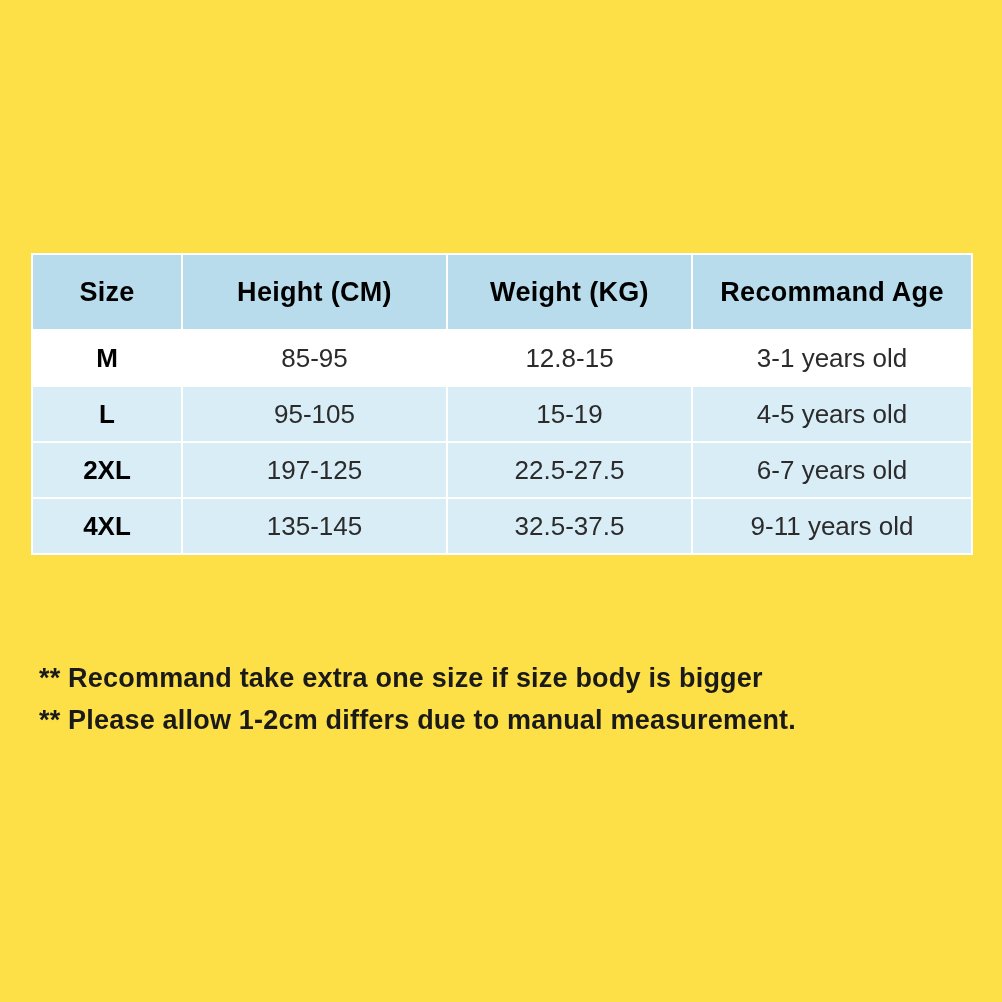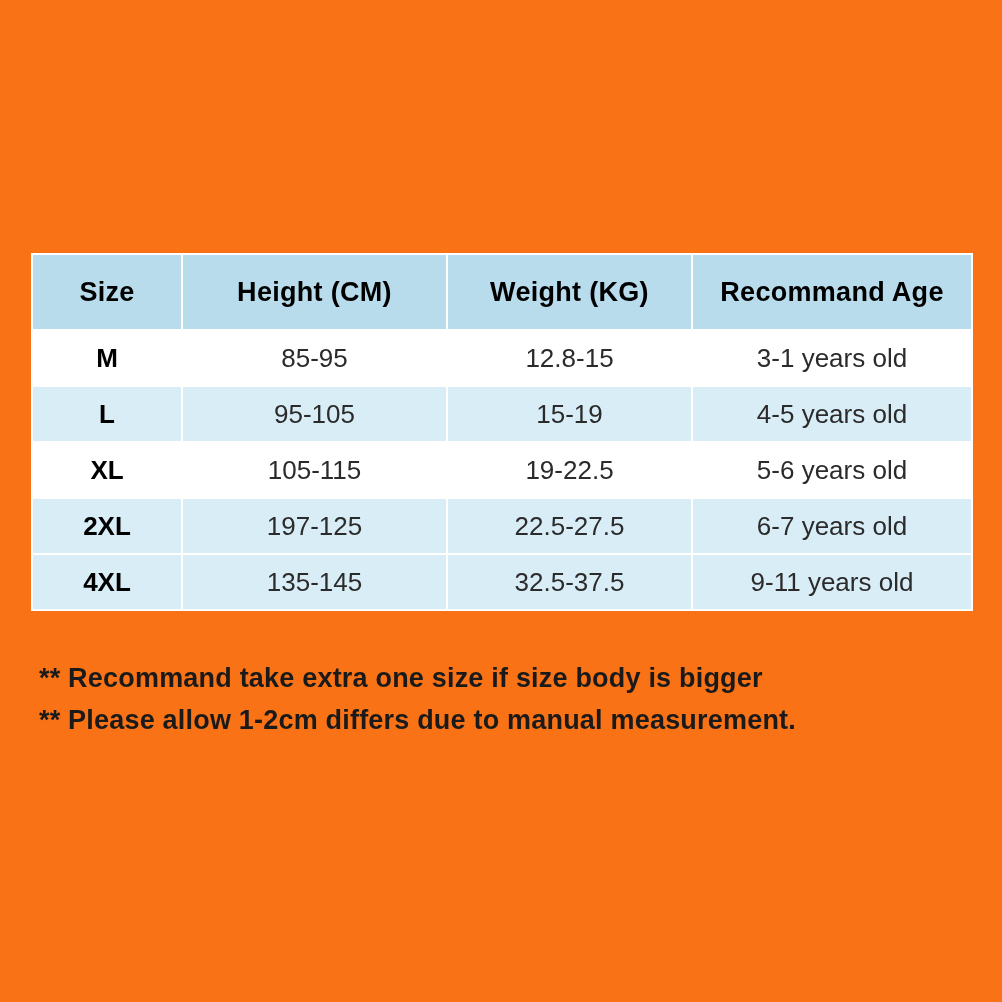--- a/index.html
+++ b/index.html
@@ -18,7 +18,7 @@
     position: relative;
     width: 1002px;
     height: 1002px;
-    background: #f97316;
+    background: #fde047;
   }
   .chart-wrap {
     position: absolute;

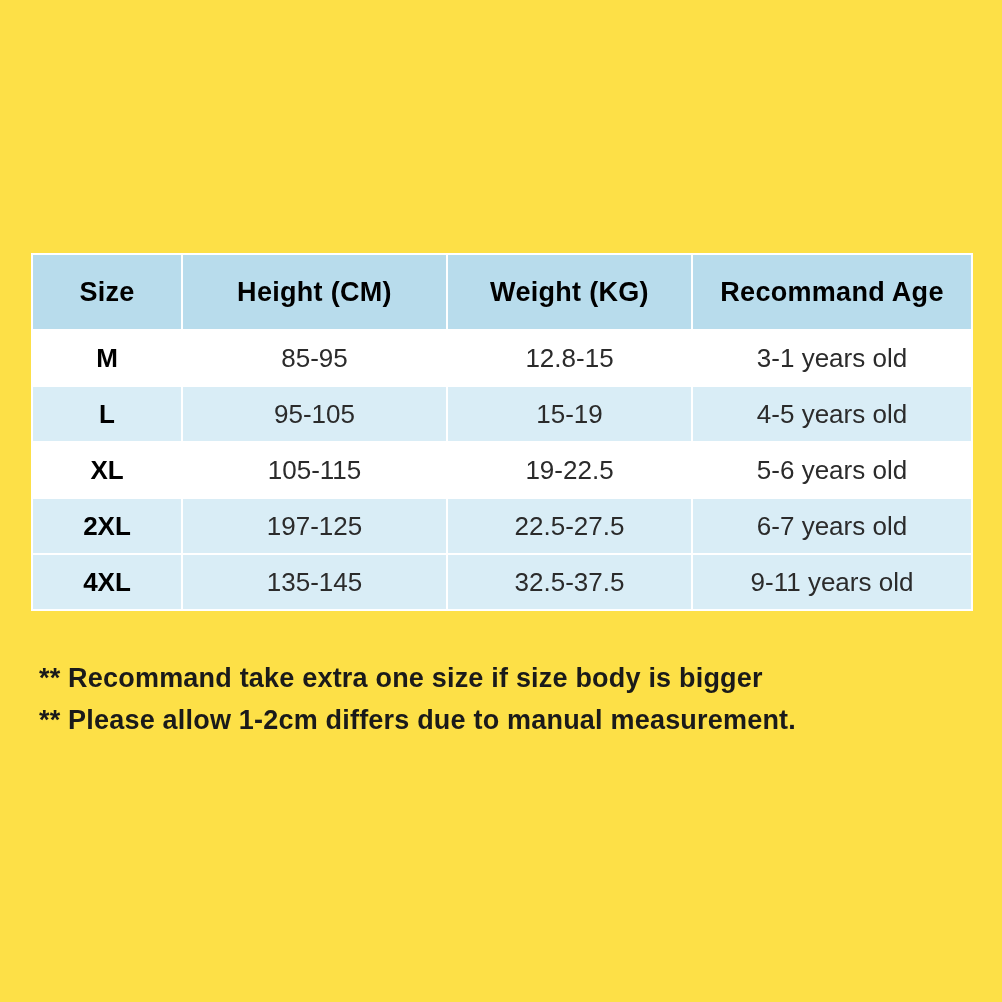--- a/index.html
+++ b/index.html
@@ -115,12 +115,6 @@
           <td>15-19</td>
           <td>4-5 years old</td>
         </tr>
-        <tr class="row-odd">
-          <td class="size-cell">XL</td>
-          <td>105-115</td>
-          <td>19-22.5</td>
-          <td>5-6 years old</td>
-        </tr>
         <tr class="row-even">
           <td class="size-cell">2XL</td>
           <td>197-125</td>

